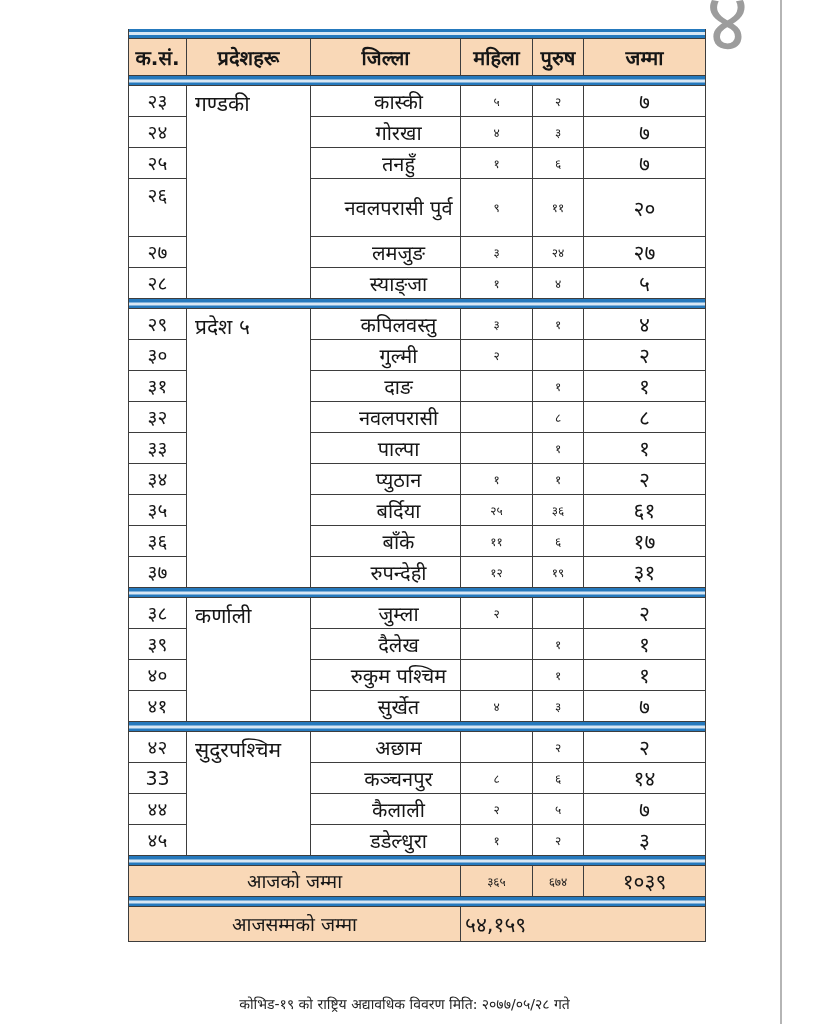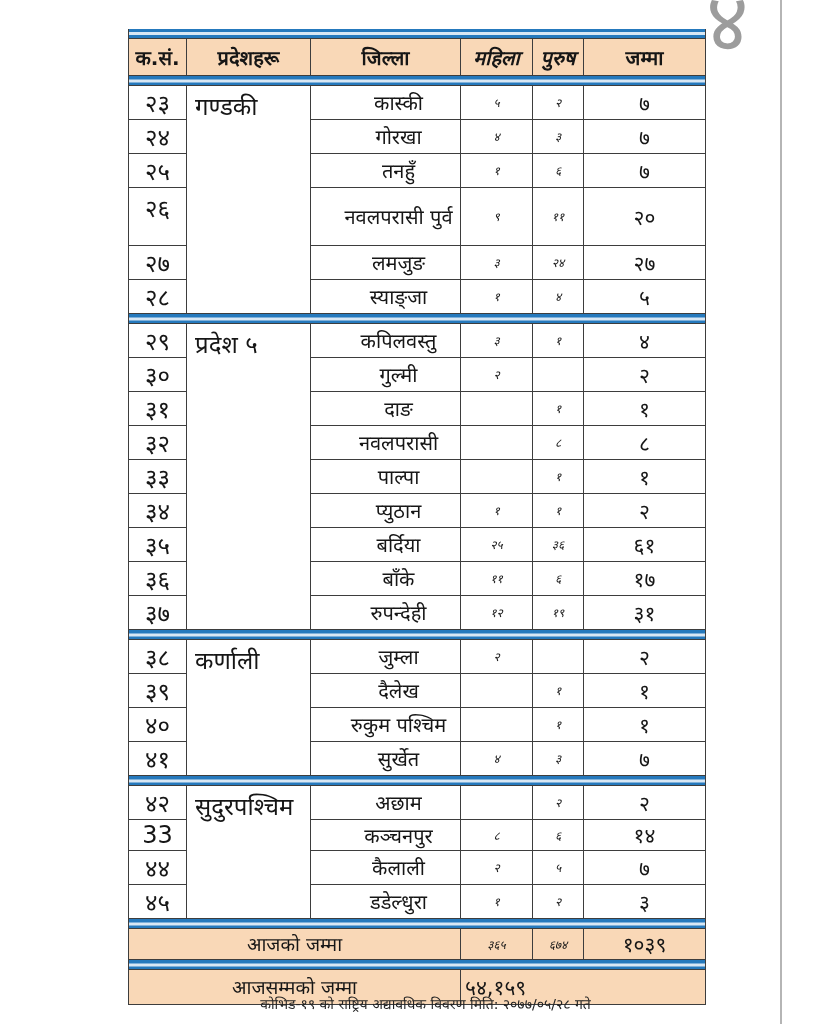--- a/index.html
+++ b/index.html
@@ -27,7 +27,7 @@
   }
   tr.head th { background:#f9d8b7; height:36px; font-size:20px; font-weight:bold; }
   th.h-small, td.c-num {
-    font-size:13px; font-style:italic; font-weight:normal;
+    font-size:13px; font-weight:normal;
     font-family:"DejaVu Serif","Liberation Serif",serif;
   }
   td.c-sn { font-size:24px; height:30px; }

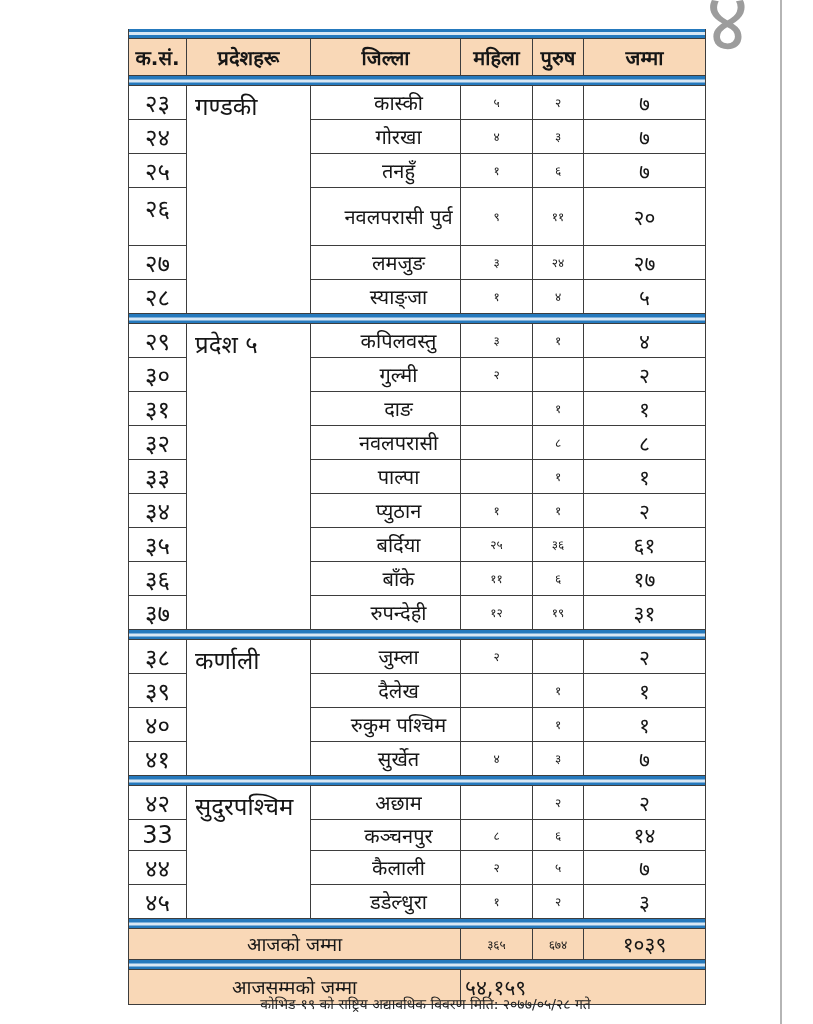--- a/index.html
+++ b/index.html
@@ -30,7 +30,7 @@
     font-size:13px; font-weight:normal;
     font-family:"DejaVu Serif","Liberation Serif",serif;
   }
-  td.c-sn { font-size:24px; height:30px; }
+  td.c-sn { font-size:19px; height:30px; }
   td.c-prov { text-align:left; vertical-align:top; padding:3px 8px; font-size:24px; }
   td.c-dist { font-size:20px;padding-left:30px; }
   td.c-num { font-size:12px; }

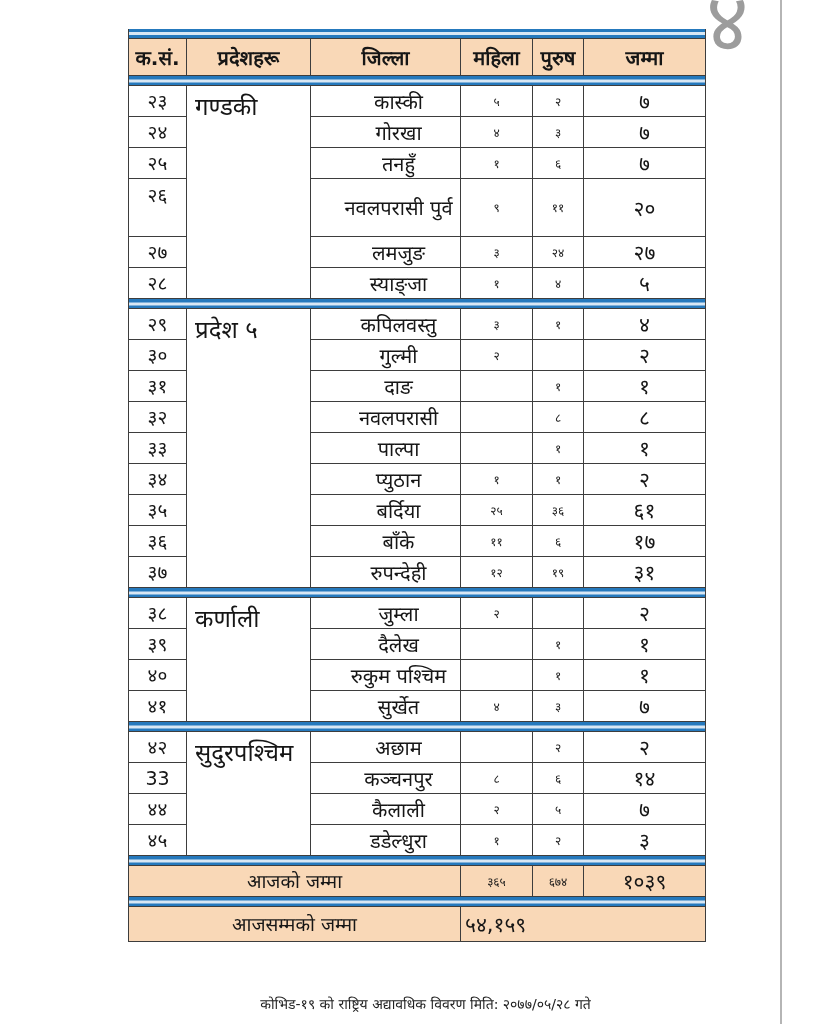--- a/index.html
+++ b/index.html
@@ -31,7 +31,7 @@
     font-family:"DejaVu Serif","Liberation Serif",serif;
   }
   td.c-sn { font-size:19px; height:30px; }
-  td.c-prov { text-align:left; vertical-align:top; padding:3px 8px; font-size:24px; }
+  td.c-prov { text-align:left; vertical-align:top; padding:3px 8px; font-size:21px; }
   td.c-dist { font-size:20px;padding-left:30px; }
   td.c-num { font-size:12px; }
   td.c-total { font-size:21px; }

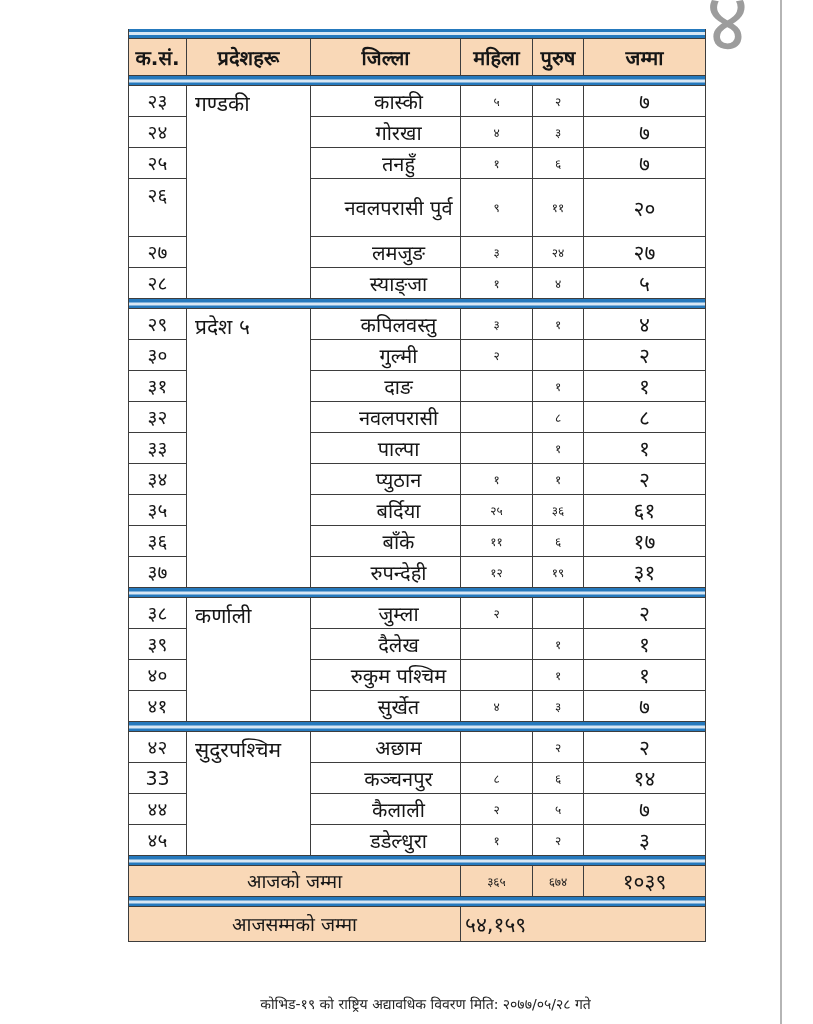--- a/index.html
+++ b/index.html
@@ -42,7 +42,7 @@
   tr.foot2 td { background:#f9d8b7; height:34px; }
   td.f-cum { text-align:left; padding-left:4px; font-size:21px; }
   .note {
-    position:absolute; left:137px; top:994px; width:577px; text-align:center;
+    position:absolute; left:116px; top:994px; width:577px; text-align:center;
     font-size:14px; color:#232323;
   }
 </style>

